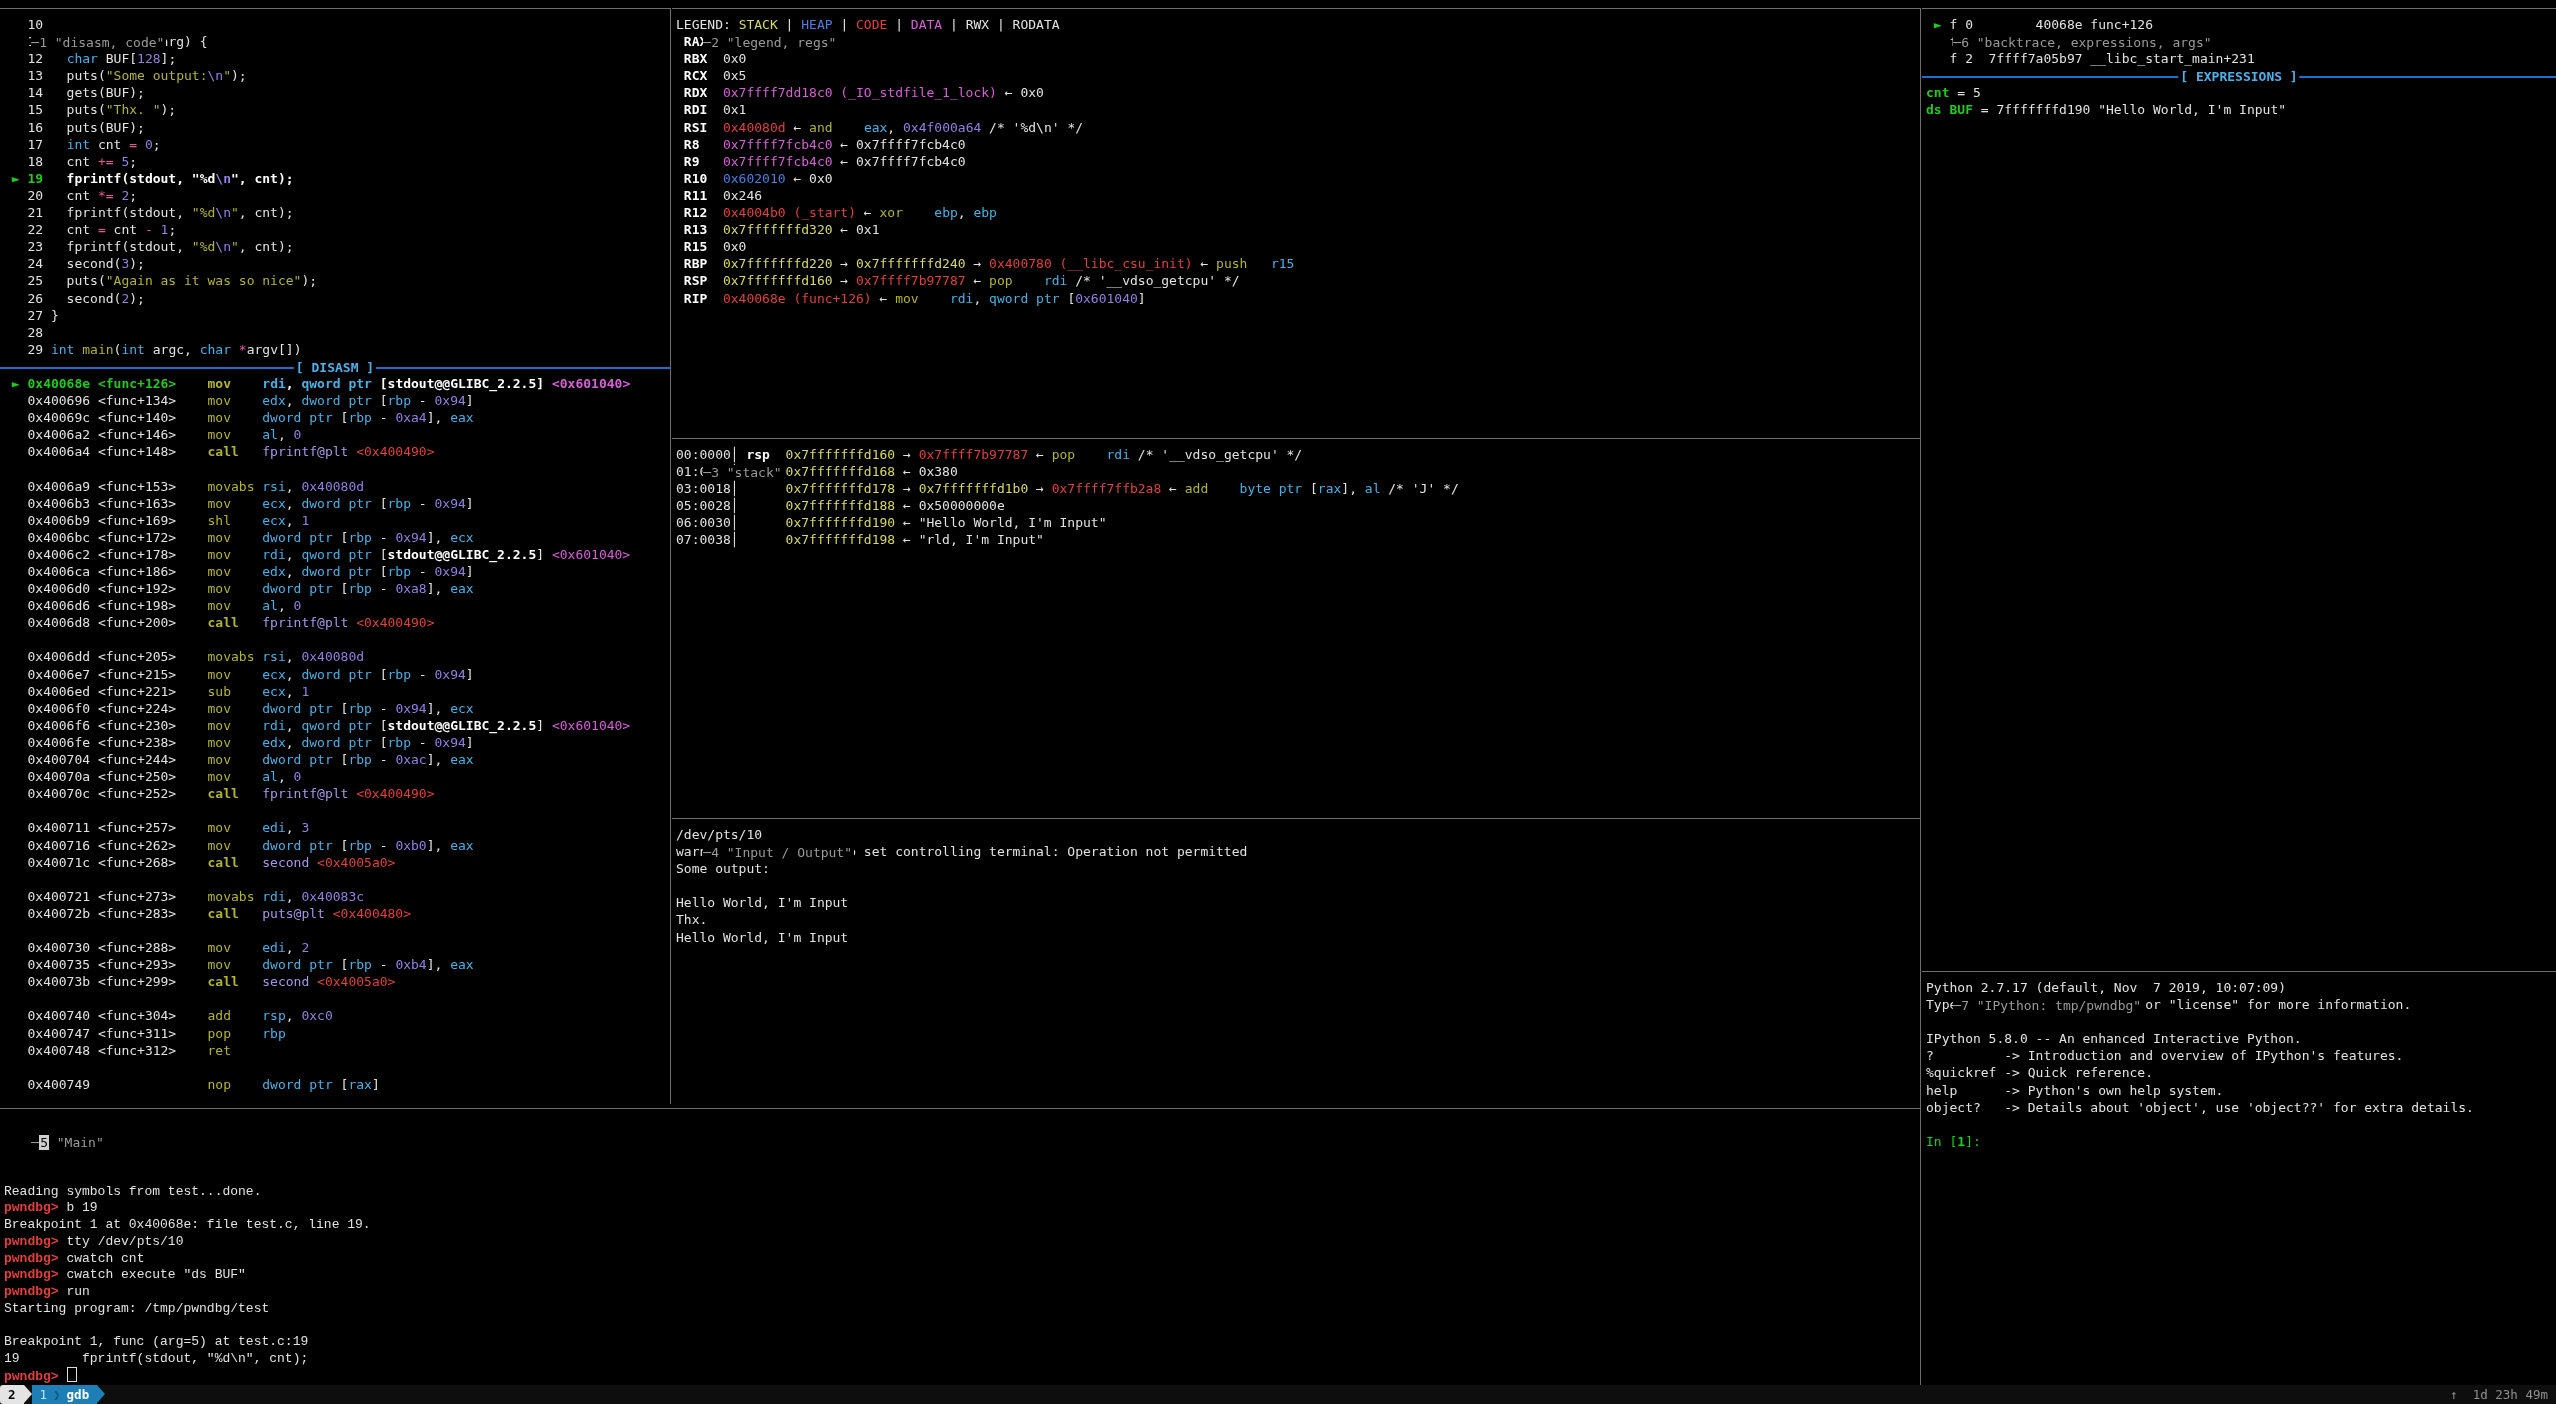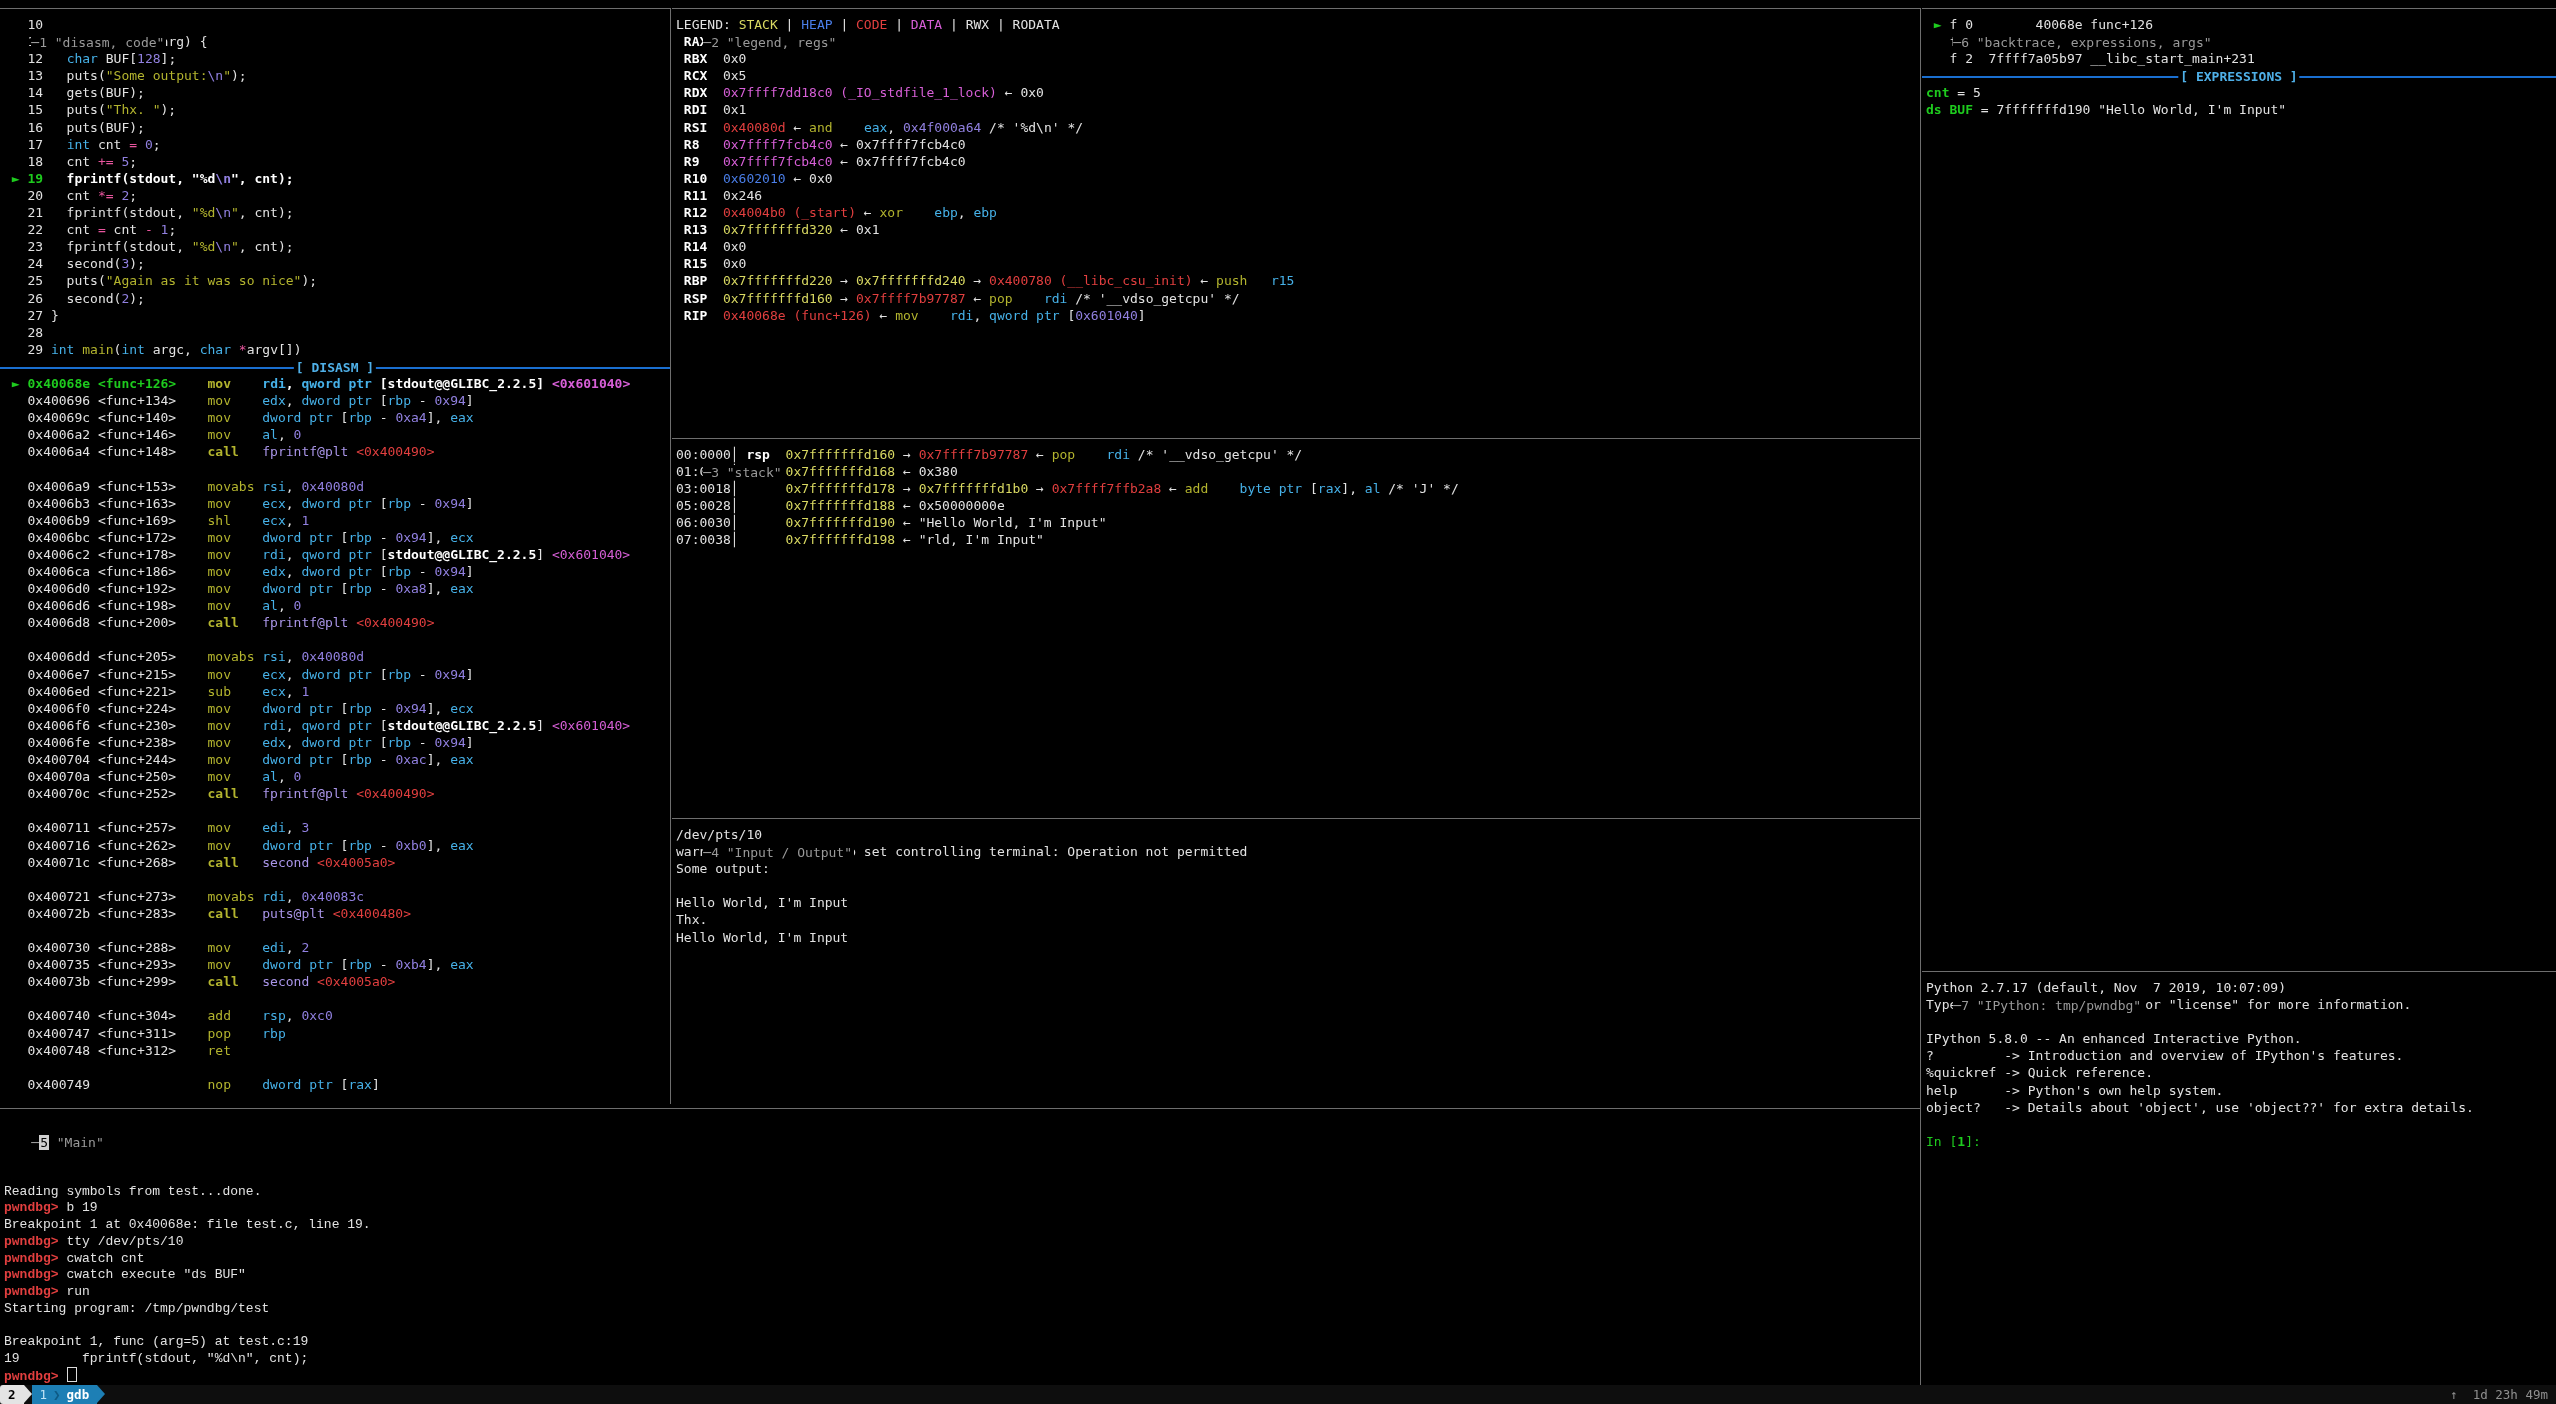--- a/index.html
+++ b/index.html
@@ -164,7 +164,6 @@
       <div class="line"><span class="seg w b"> R11  </span><span class="seg fg">0x246</span></div>
       <div class="line"><span class="seg w b"> R12  </span><span class="seg red">0x4004b0 (_start)</span><span class="seg fg"> ← </span><span class="seg olv">xor</span><span class="seg fg">    </span><span class="seg cyn">ebp</span><span class="seg fg">, </span><span class="seg cyn">ebp</span></div>
       <div class="line"><span class="seg w b"> R13  </span><span class="seg yel">0x7fffffffd320</span><span class="seg fg"> ← 0x1</span></div>
-      <div class="line"><span class="seg w b"> R14  </span><span class="seg fg">0x0</span></div>
       <div class="line"><span class="seg w b"> R15  </span><span class="seg fg">0x0</span></div>
       <div class="line"><span class="seg w b"> RBP  </span><span class="seg yel">0x7fffffffd220</span><span class="seg fg"> → </span><span class="seg yel">0x7fffffffd240</span><span class="seg fg"> → </span><span class="seg red">0x400780 (__libc_csu_init)</span><span class="seg fg"> ← </span><span class="seg olv">push</span><span class="seg fg">   </span><span class="seg cyn">r15</span></div>
       <div class="line"><span class="seg w b"> RSP  </span><span class="seg yel">0x7fffffffd160</span><span class="seg fg"> → </span><span class="seg red">0x7ffff7b97787</span><span class="seg fg"> ← </span><span class="seg olv">pop</span><span class="seg fg">    </span><span class="seg cyn">rdi</span><span class="seg fg"> /* '__vdso_getcpu' */</span></div>

